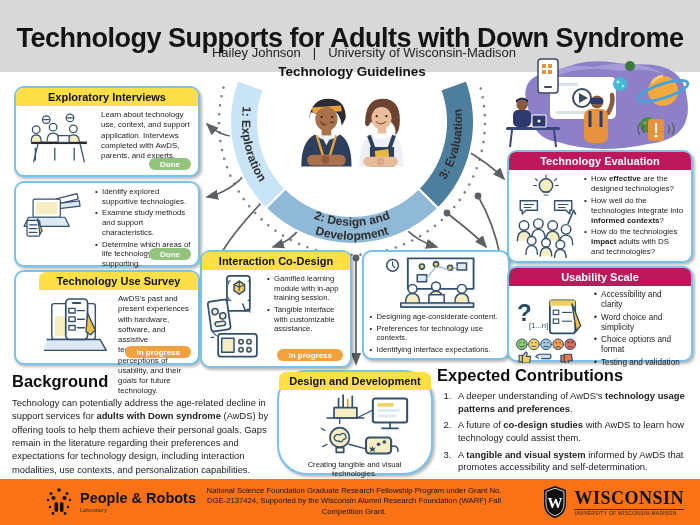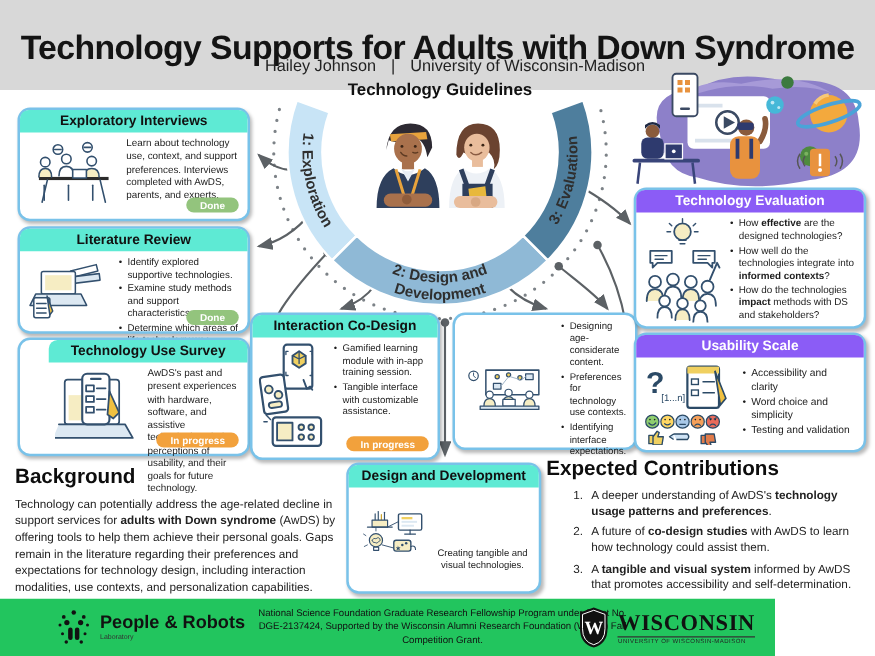--- a/index.html
+++ b/index.html
@@ -22,7 +22,7 @@
   
   .panel{position:absolute;border:2px solid #79c2e9;border-radius:10px;background:#fff;
          box-shadow:1.5px 2px 3px rgba(0,0,0,.28);z-index:3;box-sizing:border-box;}
-  .panel-h{background:#5eead4;text-align:center;font-weight:700;font-size:11px;padding:3px 2px;
+  .panel-h{background:#fde047;text-align:center;font-weight:700;font-size:11px;padding:3px 2px;
            border-radius:7px 7px 0 0;color:#111;}
   .panel.darkh .panel-h{background:#8b5cf6;color:#fff;}
   .panel-b{display:flex;gap:4px;padding:4px 6px 4px 5px;align-items:flex-start;}

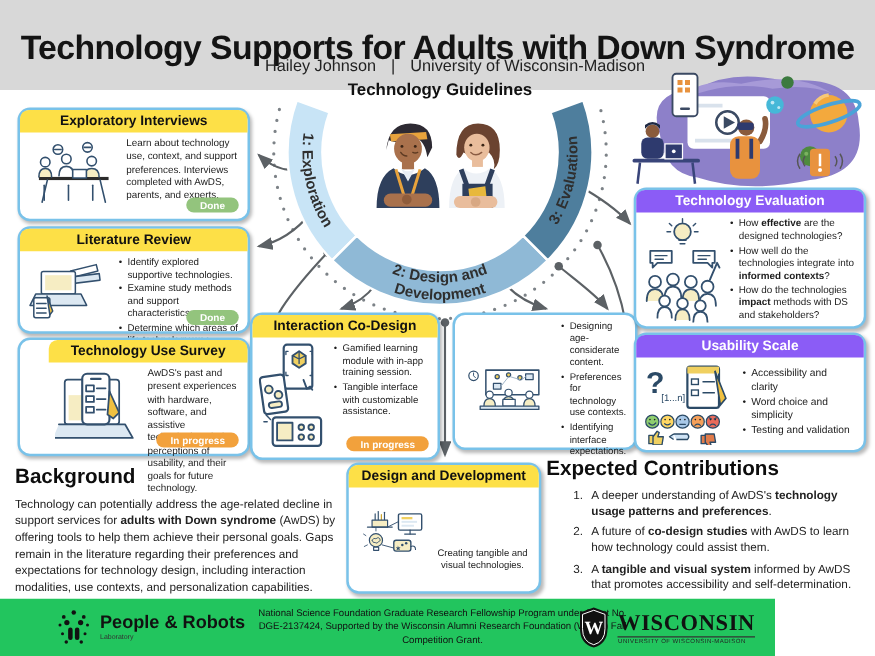--- a/index.html
+++ b/index.html
@@ -229,7 +229,7 @@
           <line x1="40" y1="42" x2="40" y2="56"></line>
           <line x1="63" y1="42" x2="63" y2="56"></line>
       </svg>
-      <div class="txt">Learn about technology use, context, and support preferences. Interviews completed with AwDS, parents, and experts.</div>
+      <div class="txt">Learn about technology use, context, and support application. Interviews completed with AwDS, parents, and experts.</div>
     </div>
     <span class="badge done">Done</span>
   </div>

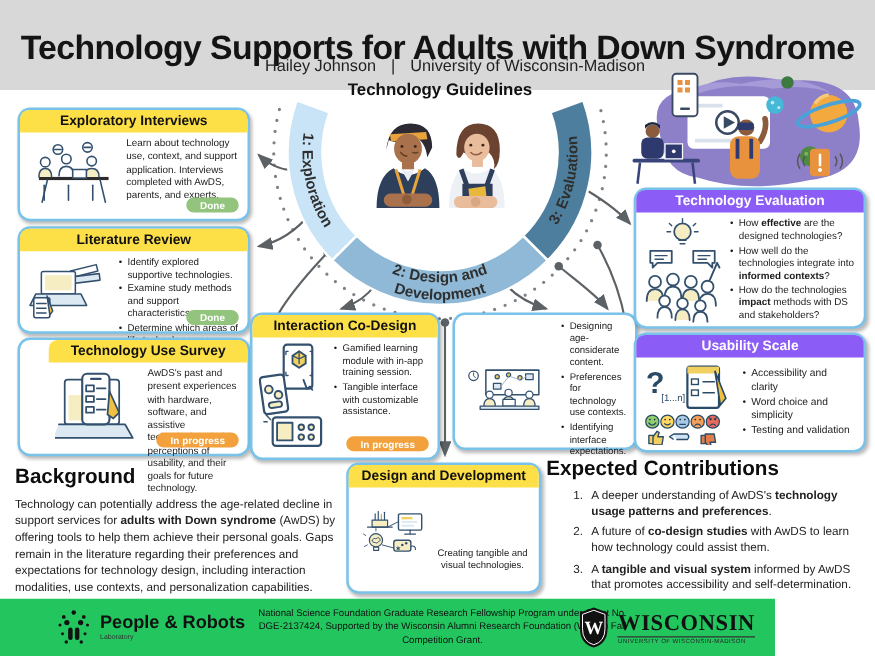--- a/index.html
+++ b/index.html
@@ -24,7 +24,7 @@
          box-shadow:1.5px 2px 3px rgba(0,0,0,.28);z-index:3;box-sizing:border-box;}
   .panel-h{background:#fde047;text-align:center;font-weight:700;font-size:11px;padding:3px 2px;
            border-radius:7px 7px 0 0;color:#111;}
-  .panel.darkh .panel-h{background:#8b5cf6;color:#fff;}
+  .panel.darkh .panel-h{background:#be185d;color:#fff;}
   .panel-b{display:flex;gap:4px;padding:4px 6px 4px 5px;align-items:flex-start;}
   .panel-b.center{align-items:center;}
   .col{align-items:center;}

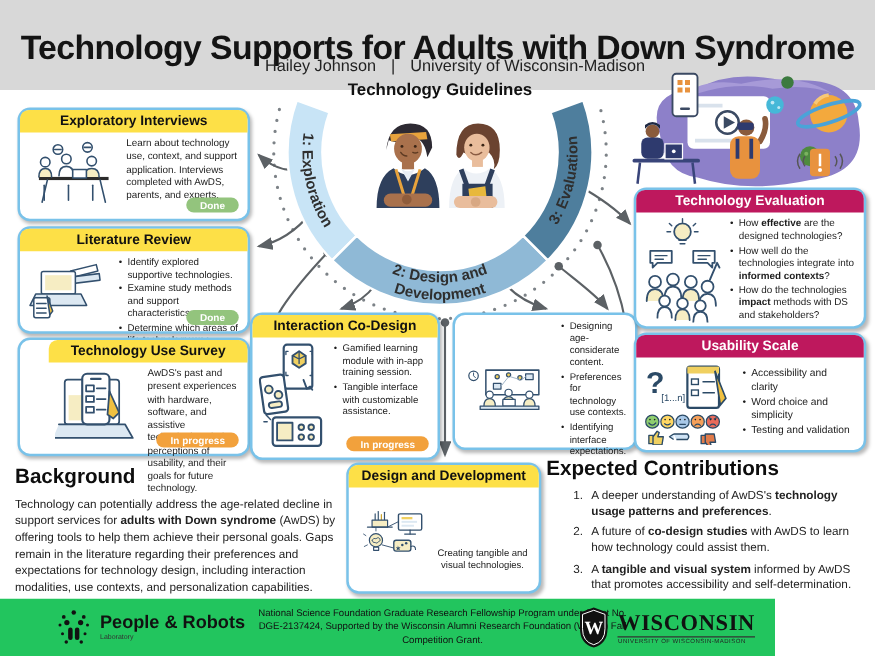--- a/index.html
+++ b/index.html
@@ -235,7 +235,6 @@
   </div>
 
   <div class="panel" style="left:14px;top:181px;width:186px;height:86px;">
-    <div class="panel-h">Literature Review</div>
     <div class="panel-b">
       <svg width="68" height="56" viewBox="0 0 90 62" fill="none" stroke="#33506e" stroke-width="1.6" stroke-linecap="round" stroke-linejoin="round">
         <g transform="rotate(-14 62 12)">

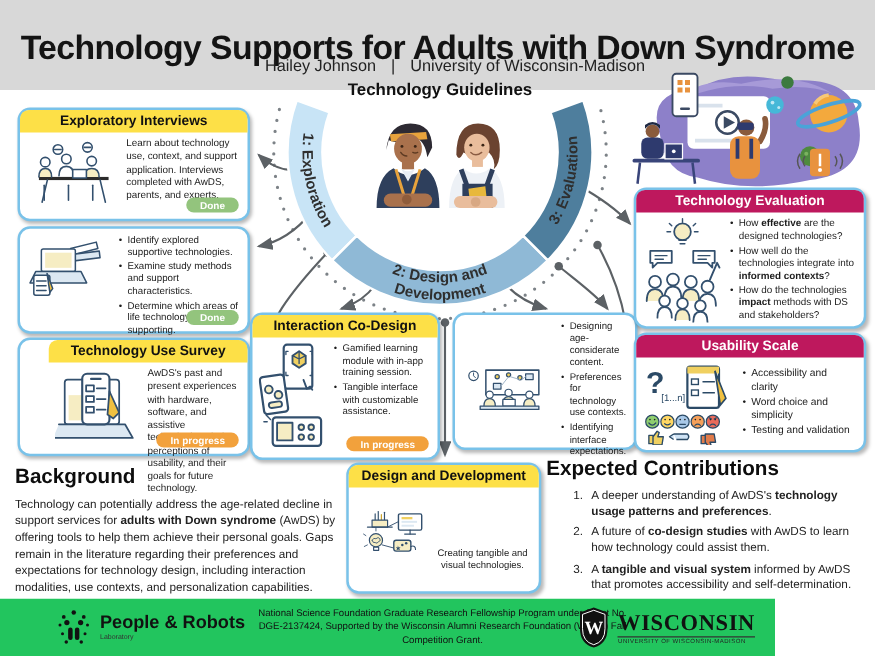--- a/index.html
+++ b/index.html
@@ -407,7 +407,7 @@
       <ul class="b" style="font-size:7.9px">
         <li><span>How </span><b>effective</b><span> are the designed technologies?</span></li>
         <li><span>How well do the technologies integrate into </span><b>informed contexts</b><span>?</span></li>
-        <li><span>How do the technologies </span><b>impact</b><span> methods with DS and stakeholders?</span></li>
+        <li><span>How do the technologies </span><b>impact</b><span> adults with DS and technologies?</span></li>
       </ul>
     </div>
   </div>

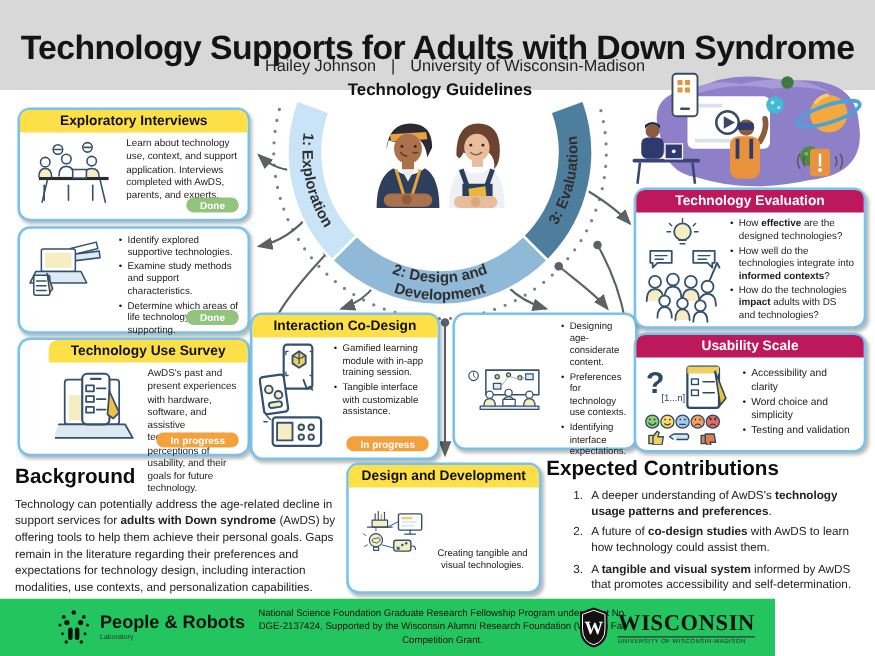--- a/index.html
+++ b/index.html
@@ -27,7 +27,7 @@
   .panel.darkh .panel-h{background:#be185d;color:#fff;}
   .panel-b{display:flex;gap:4px;padding:4px 6px 4px 5px;align-items:flex-start;}
   .panel-b.center{align-items:center;}
-  .col{align-items:center;}
+  .col{flex-direction:column;align-items:center;}
   .txt{font-size:7.9px;line-height:1.3;color:#1c1c1c;flex:1;}
   ul.b{margin:0;padding:0 1px 0 2px;list-style:none;flex:1;font-size:7.8px;line-height:1.25;color:#1c1c1c;}
   ul.b li{position:relative;padding-left:7px;margin-bottom:2px;}

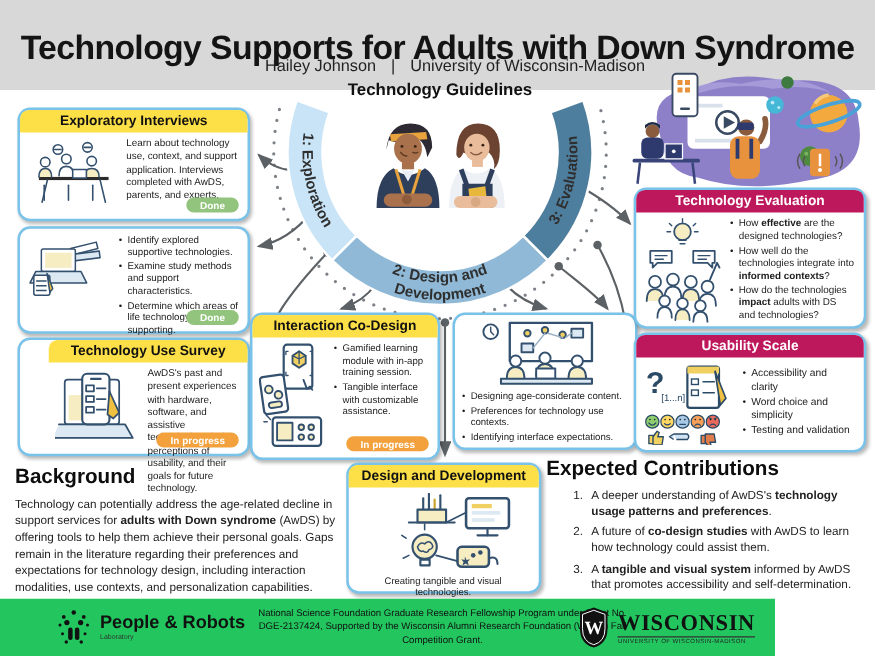--- a/index.html
+++ b/index.html
@@ -459,6 +459,7 @@
       <ul class="b" style="font-size:8.2px">
         <li>Accessibility and clarity</li>
         <li>Word choice and simplicity</li>
+        <li>Choice options and format</li>
         <li>Testing and validation</li>
       </ul>
     </div>

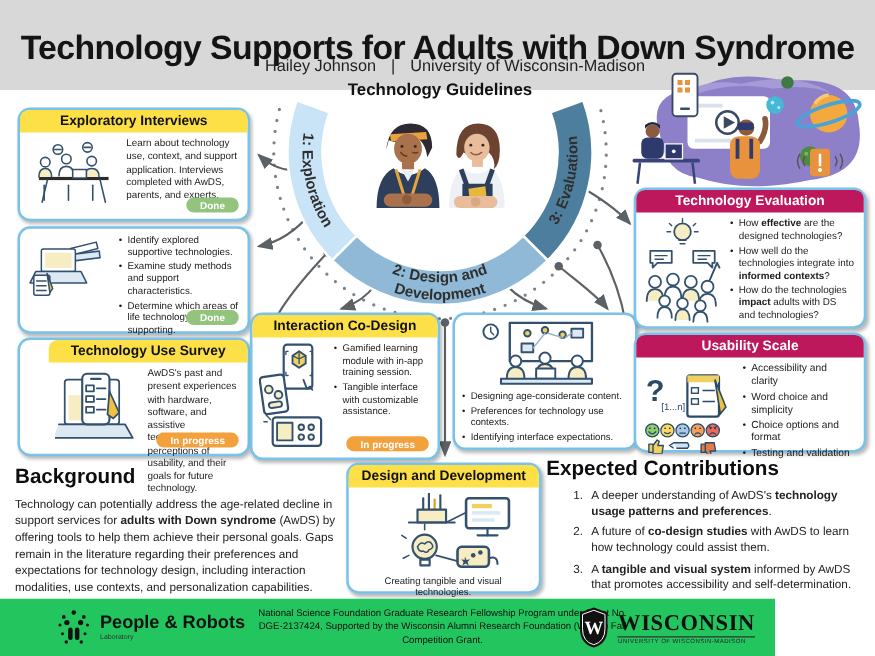--- a/index.html
+++ b/index.html
@@ -343,7 +343,7 @@
     </div>
   </div>
 
-  <div class="panel" style="left:277px;top:370px;width:156px;height:105px;">
+  <div class="panel" style="left:277px;top:370px;width:156px;height:105px;border-radius:30px;">
     <div class="panel-h">Design and Development</div>
     <div class="panel-b col" style="gap:1px;align-items:flex-end;">
       <svg width="118" height="64" viewBox="0 0 100 56" fill="none" stroke="#33506e" stroke-width="1.5" stroke-linecap="round" stroke-linejoin="round">

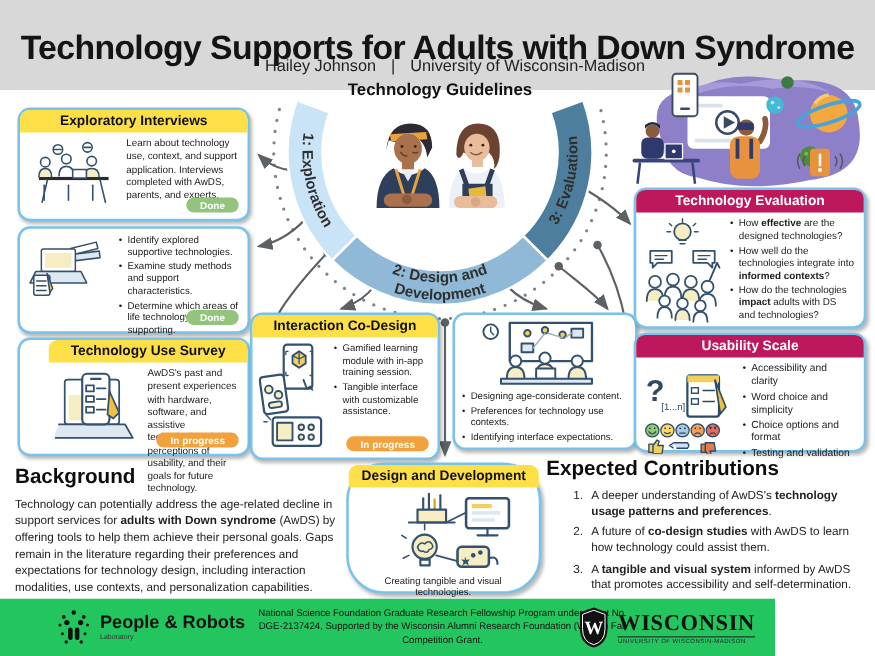--- a/index.html
+++ b/index.html
@@ -41,7 +41,7 @@
   .section{position:absolute;z-index:3;}
   .section h2{margin:0 0 5px 0;font-size:16.5px;font-weight:800;color:#0d0d0d;}
   .section p{margin:0;font-size:9.4px;line-height:1.42;color:#222;}
-  .section ol{margin:0;padding-left:32px;font-size:9.4px;line-height:1.35;color:#222;}
+  .section ol{margin:0;padding-left:17px;font-size:9.4px;line-height:1.35;color:#222;}
   .section ol li{margin-bottom:4px;padding-left:4px;}
   
   .footer{position:absolute;left:0;bottom:0;width:620px;height:46px;background:#22c55e;z-index:5;}

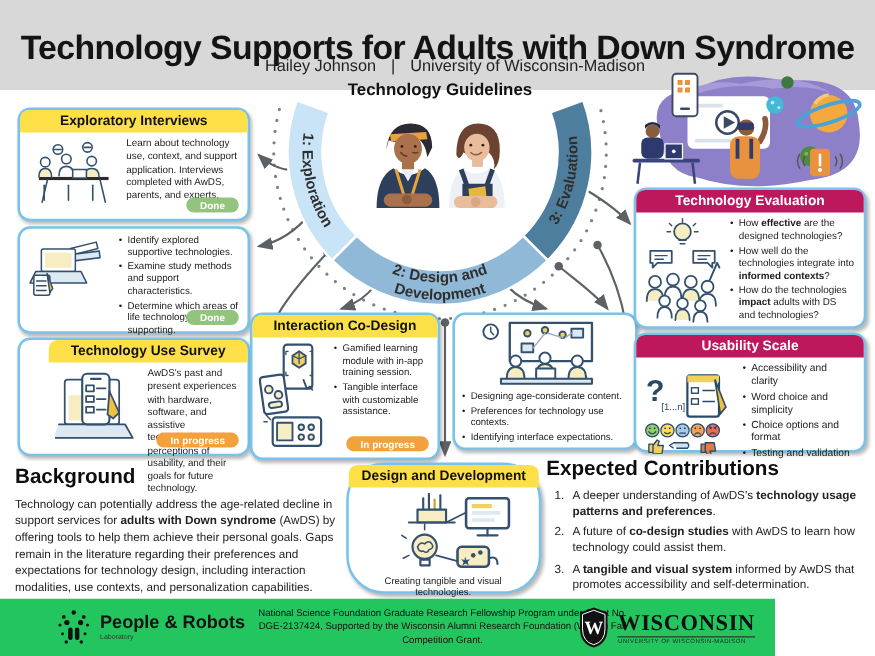--- a/index.html
+++ b/index.html
@@ -44,7 +44,7 @@
   .section ol{margin:0;padding-left:17px;font-size:9.4px;line-height:1.35;color:#222;}
   .section ol li{margin-bottom:4px;padding-left:4px;}
   
-  .footer{position:absolute;left:0;bottom:0;width:620px;height:46px;background:#22c55e;z-index:5;}
+  .footer{position:absolute;left:0;bottom:0;width:700px;height:46px;background:#f97316;z-index:5;}
   .lab{position:absolute;left:44px;top:8px;display:flex;gap:6px;align-items:center;}
   .lab-name{font-size:14.5px;font-weight:700;color:#111;line-height:1;}
   .lab-sub{font-size:5.6px;color:#333;margin-top:2px;}

